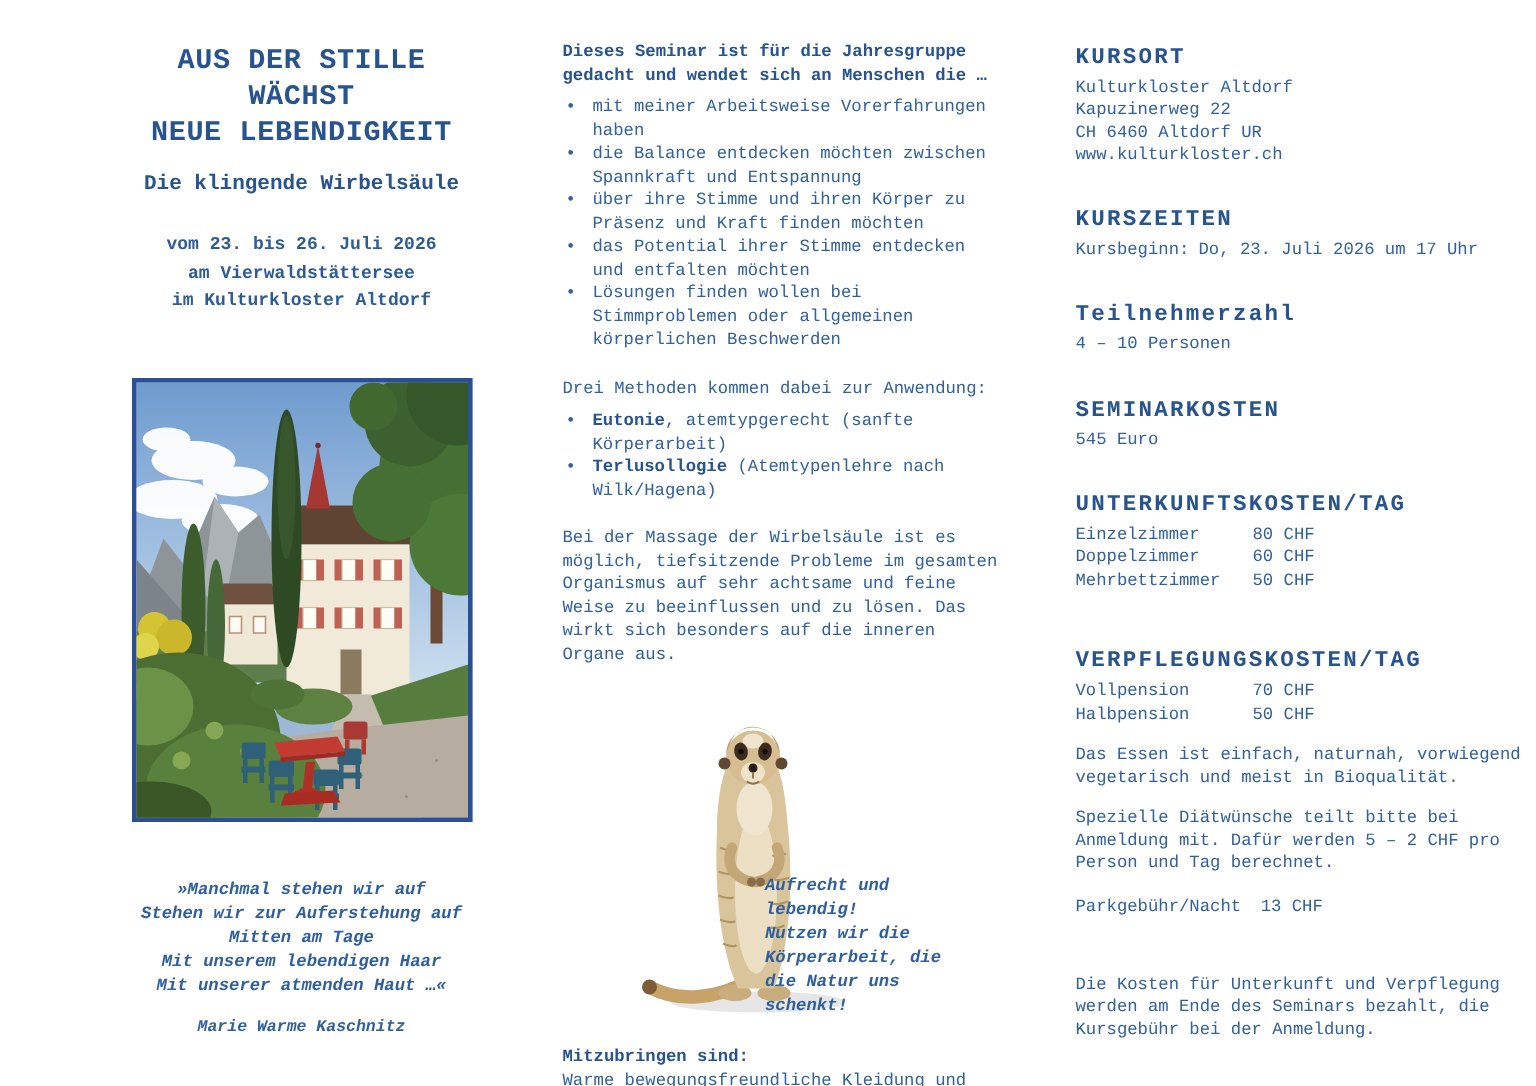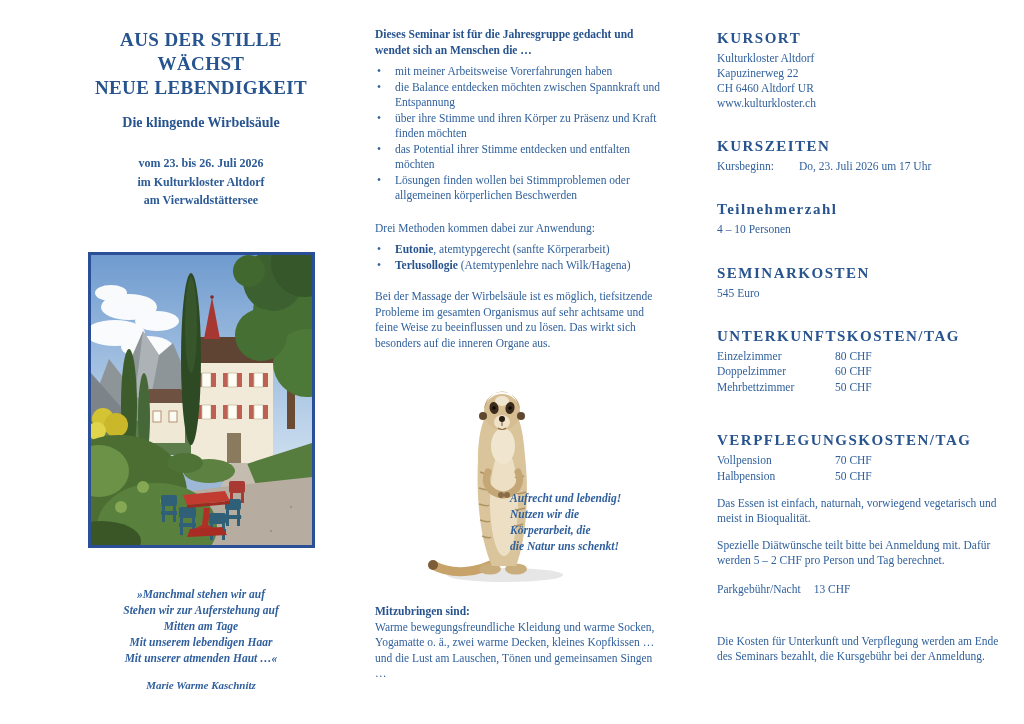--- a/index.html
+++ b/index.html
@@ -4,7 +4,7 @@
 <style>
   html,body{margin:0;padding:0;background:#ffffff;}
   .page{position:relative;width:1024px;height:724px;background:#fff;overflow:hidden;
-        font-family:Liberation Serif, serif;color:#31619c;}
+        font-family:Liberation Mono, monospace;color:#31619c;}
   .col{position:absolute;top:0;}
   .col-left{left:85px;width:232px;text-align:center;}
   .col-mid{left:375px;width:290px;}

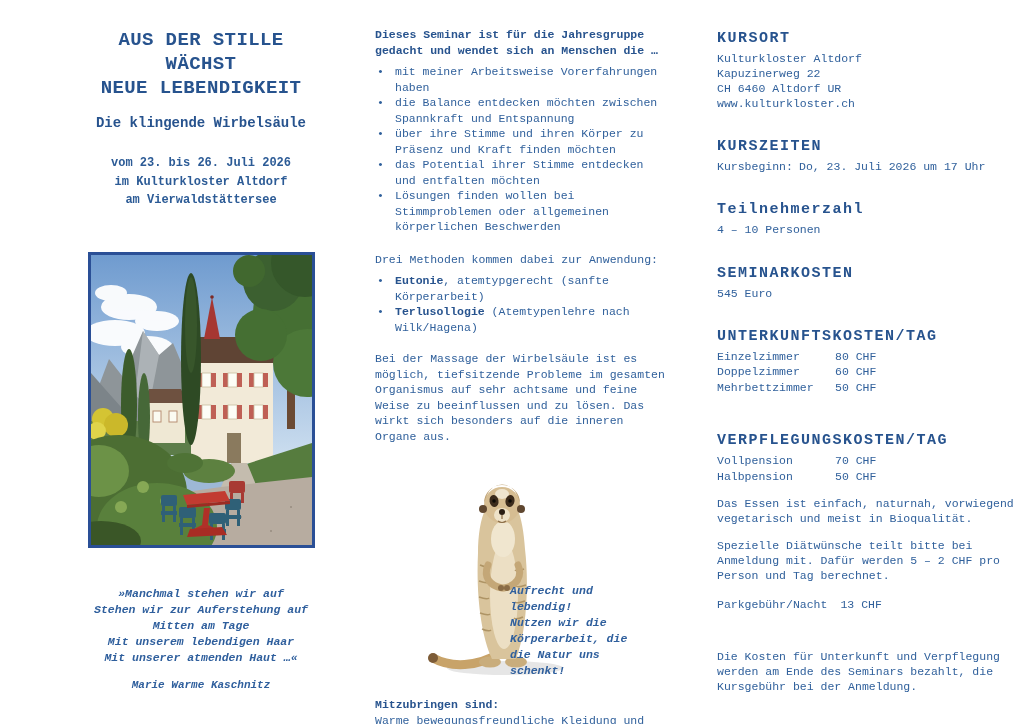--- a/index.html
+++ b/index.html
@@ -57,8 +57,8 @@
     <div class="subtitle">Die klingende Wirbelsäule</div>
     <div class="seminar-info">
       <div>vom 23. bis 26. Juli 2026</div>
+      <div>am Vierwaldstättersee</div>
       <div>im Kulturkloster Altdorf</div>
-      <div>am Vierwaldstättersee</div>
     </div>
 
     <div class="photo-frame">

